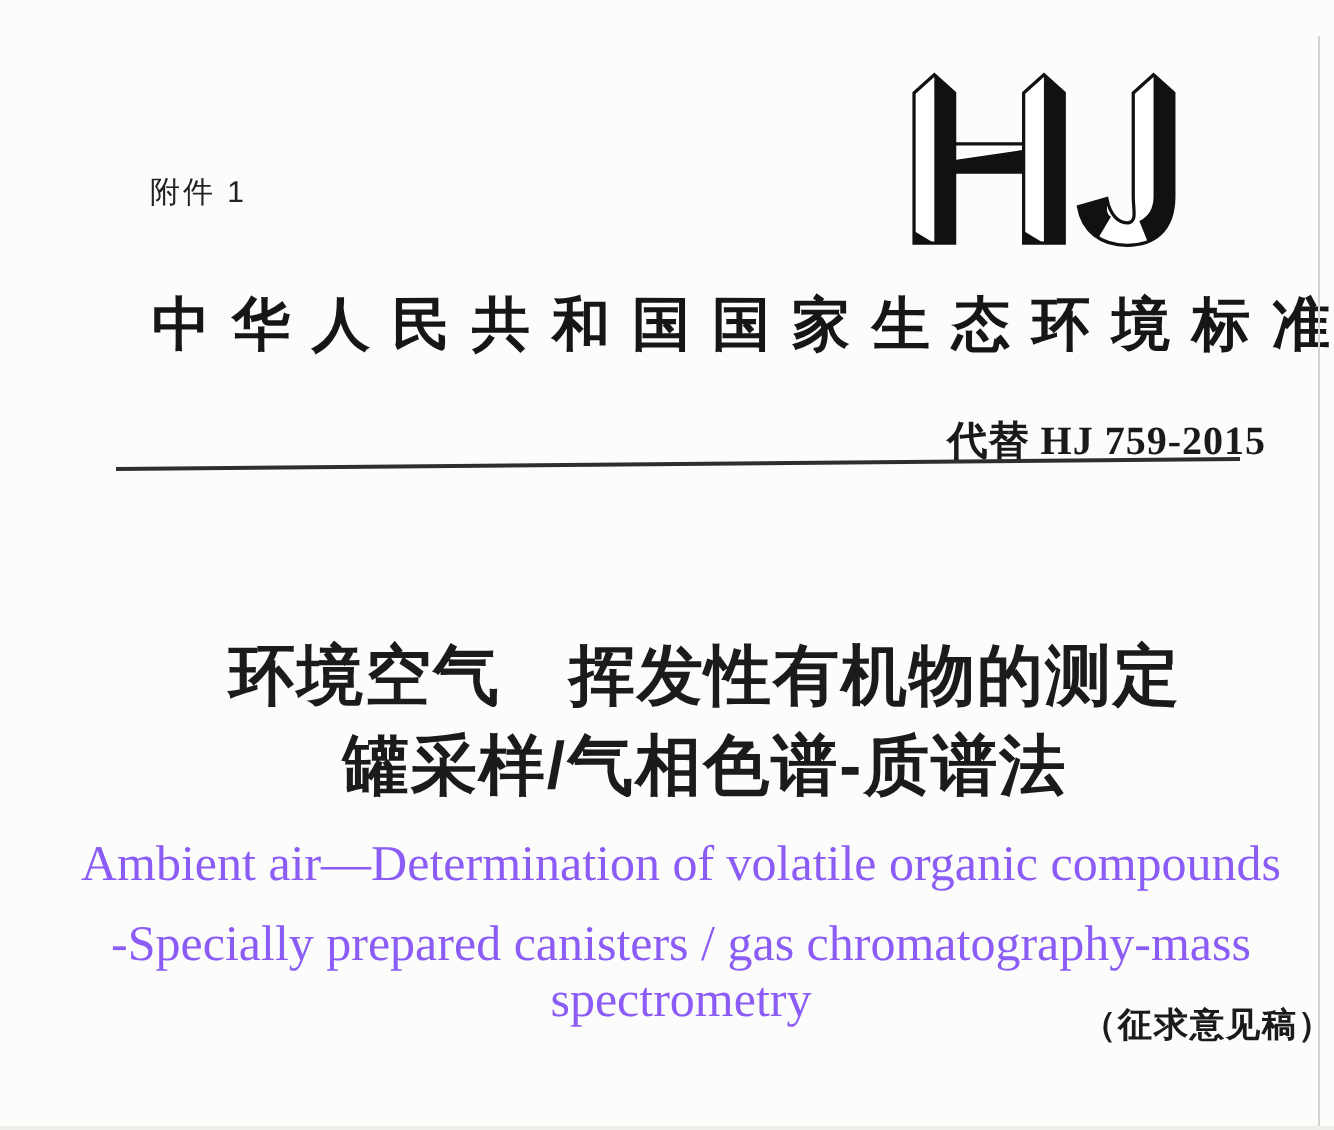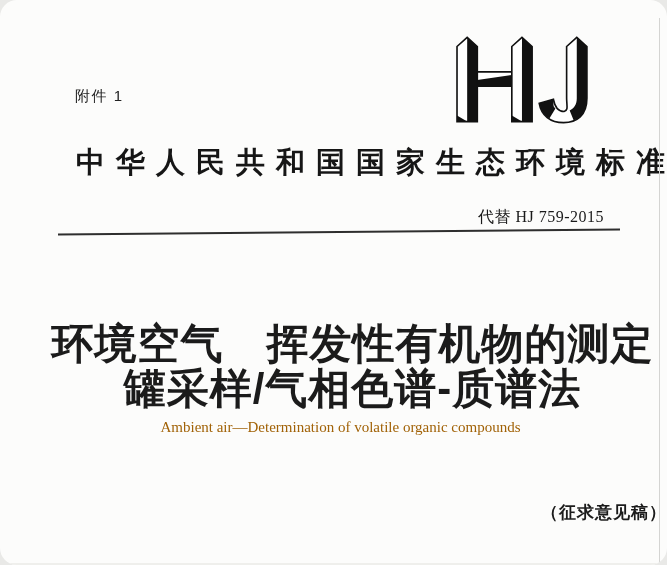--- a/index.html
+++ b/index.html
@@ -15,7 +15,6 @@
     background: #fcfcfb;
     overflow: hidden;
     color: #1c1c1c;
-    border-radius: 17px;
   }
   .abs { position: absolute; }
 

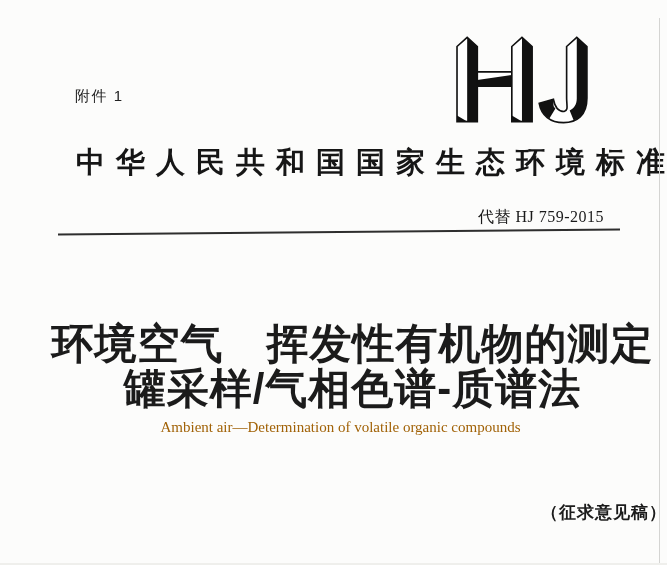--- a/index.html
+++ b/index.html
@@ -55,11 +55,11 @@
   }
 
   .replaces-note {
-    right: 63px;
+    right: 34px;
     top: 207px;
     font-family: "Liberation Serif", serif;
-    font-weight: normal;
-    font-size: 16px;
+    font-weight: bold;
+    font-size: 20px;
     letter-spacing: 0.5px;
     color: #1a1a1a;
   }

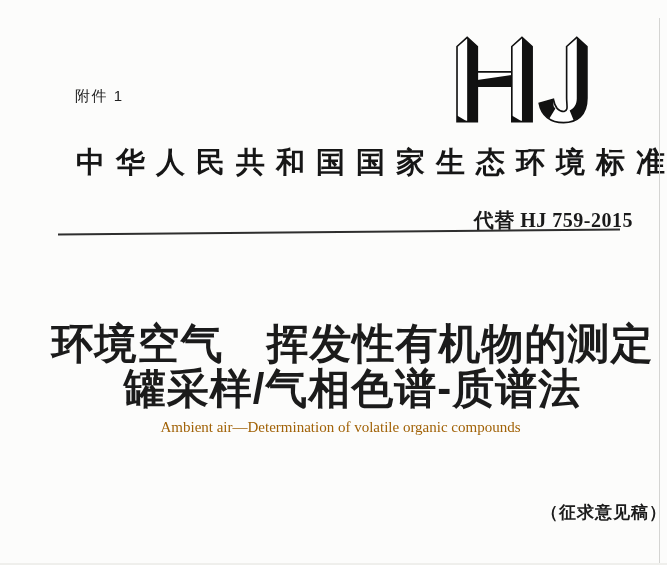--- a/index.html
+++ b/index.html
@@ -82,7 +82,7 @@
 
   .cn-title {
     font-weight: bold;
-    font-size: 42px;
+    font-size: 33px;
     letter-spacing: 1px;
     color: #1b1b1b;
     margin-left: 24px;

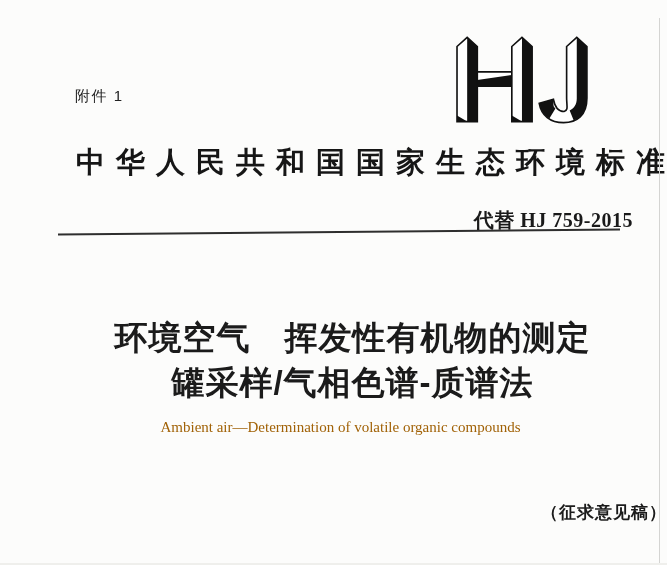--- a/index.html
+++ b/index.html
@@ -92,8 +92,8 @@
 
   .en-title {
     font-family: "Liberation Serif", serif;
-    font-size: 15px;
-    color: #a16207;
+    font-size: 25px;
+    color: #8b5cf6;
   }
   .en-title-1 { top: 419px; }
   .en-title-2 { top: 459px; }

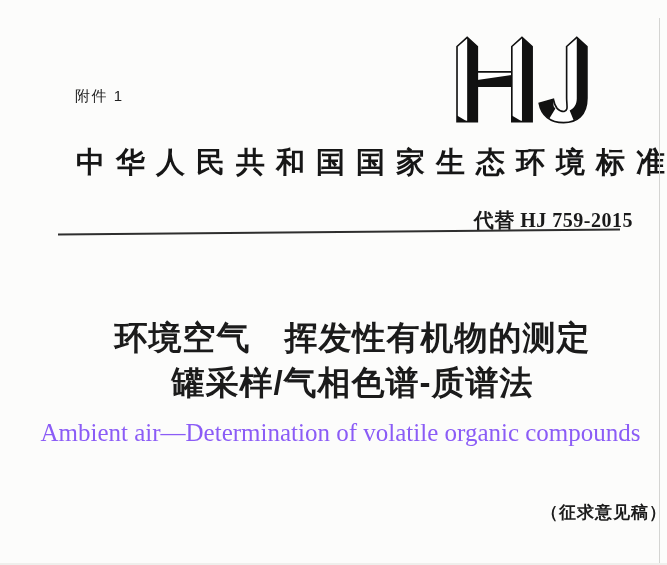--- a/index.html
+++ b/index.html
@@ -160,6 +160,7 @@
 
   <div class="abs centered en-title en-title-1">Ambient air—Determination of volatile organic compounds</div>
 
+  <div class="abs centered en-title en-title-2">-Specially prepared canisters / gas chromatography-mass spectrometry</div>
 
   <div class="abs centered draft-note">（征求意见稿）</div>
 

